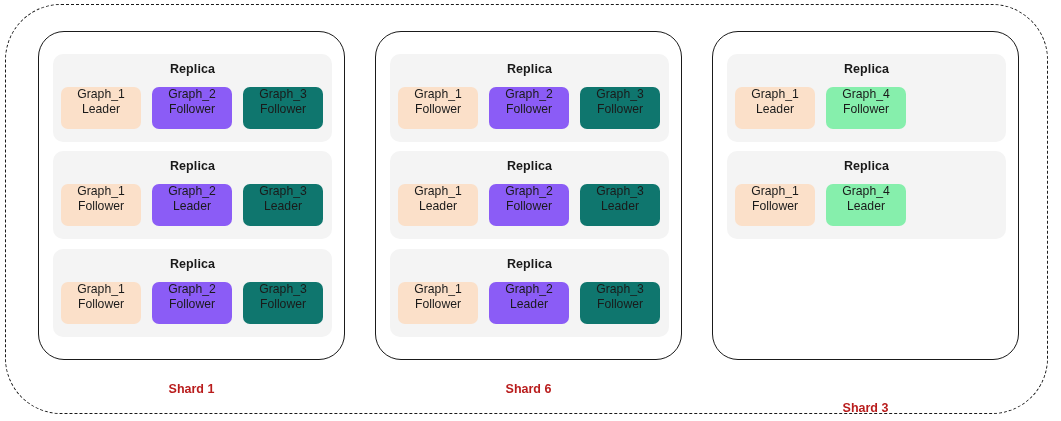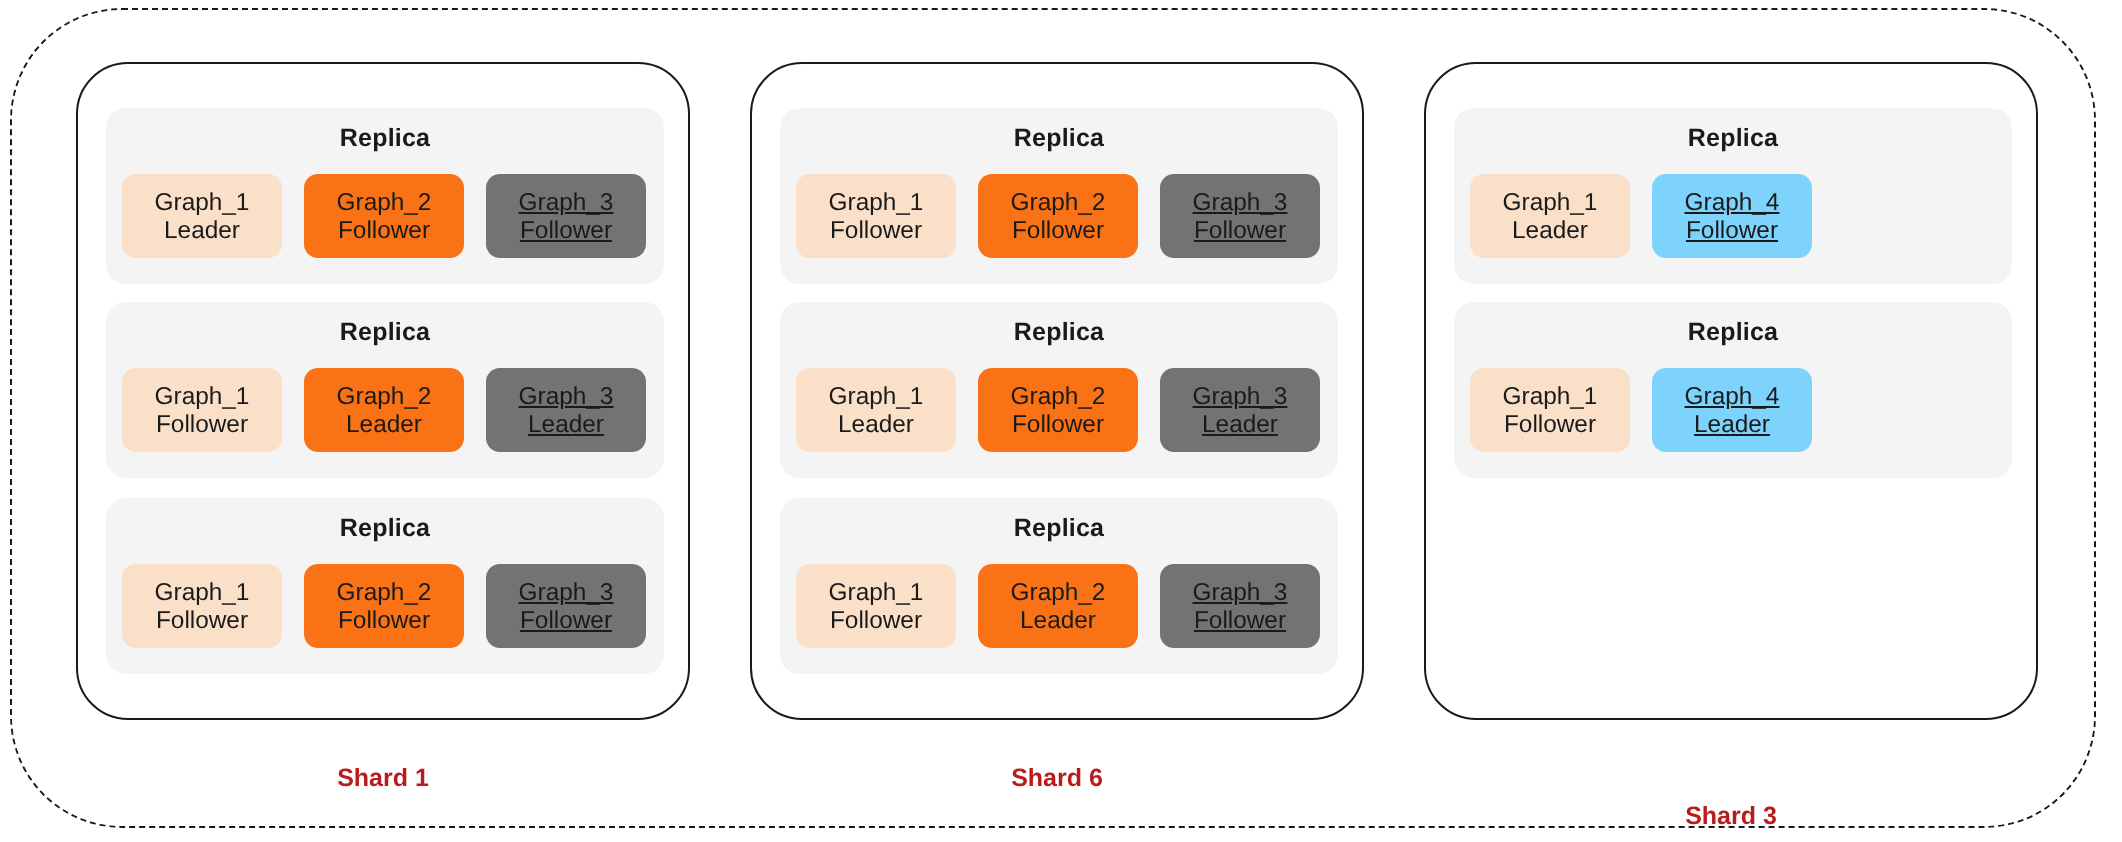--- a/index.html
+++ b/index.html
@@ -83,7 +83,7 @@
     display: flex;
     flex-direction: column;
     align-items: center;
-    justify-content: center;
+    justify-content: flex-start;
     font-size: 12.2px;
     line-height: 14.5px;
     color: #1a1a1a;

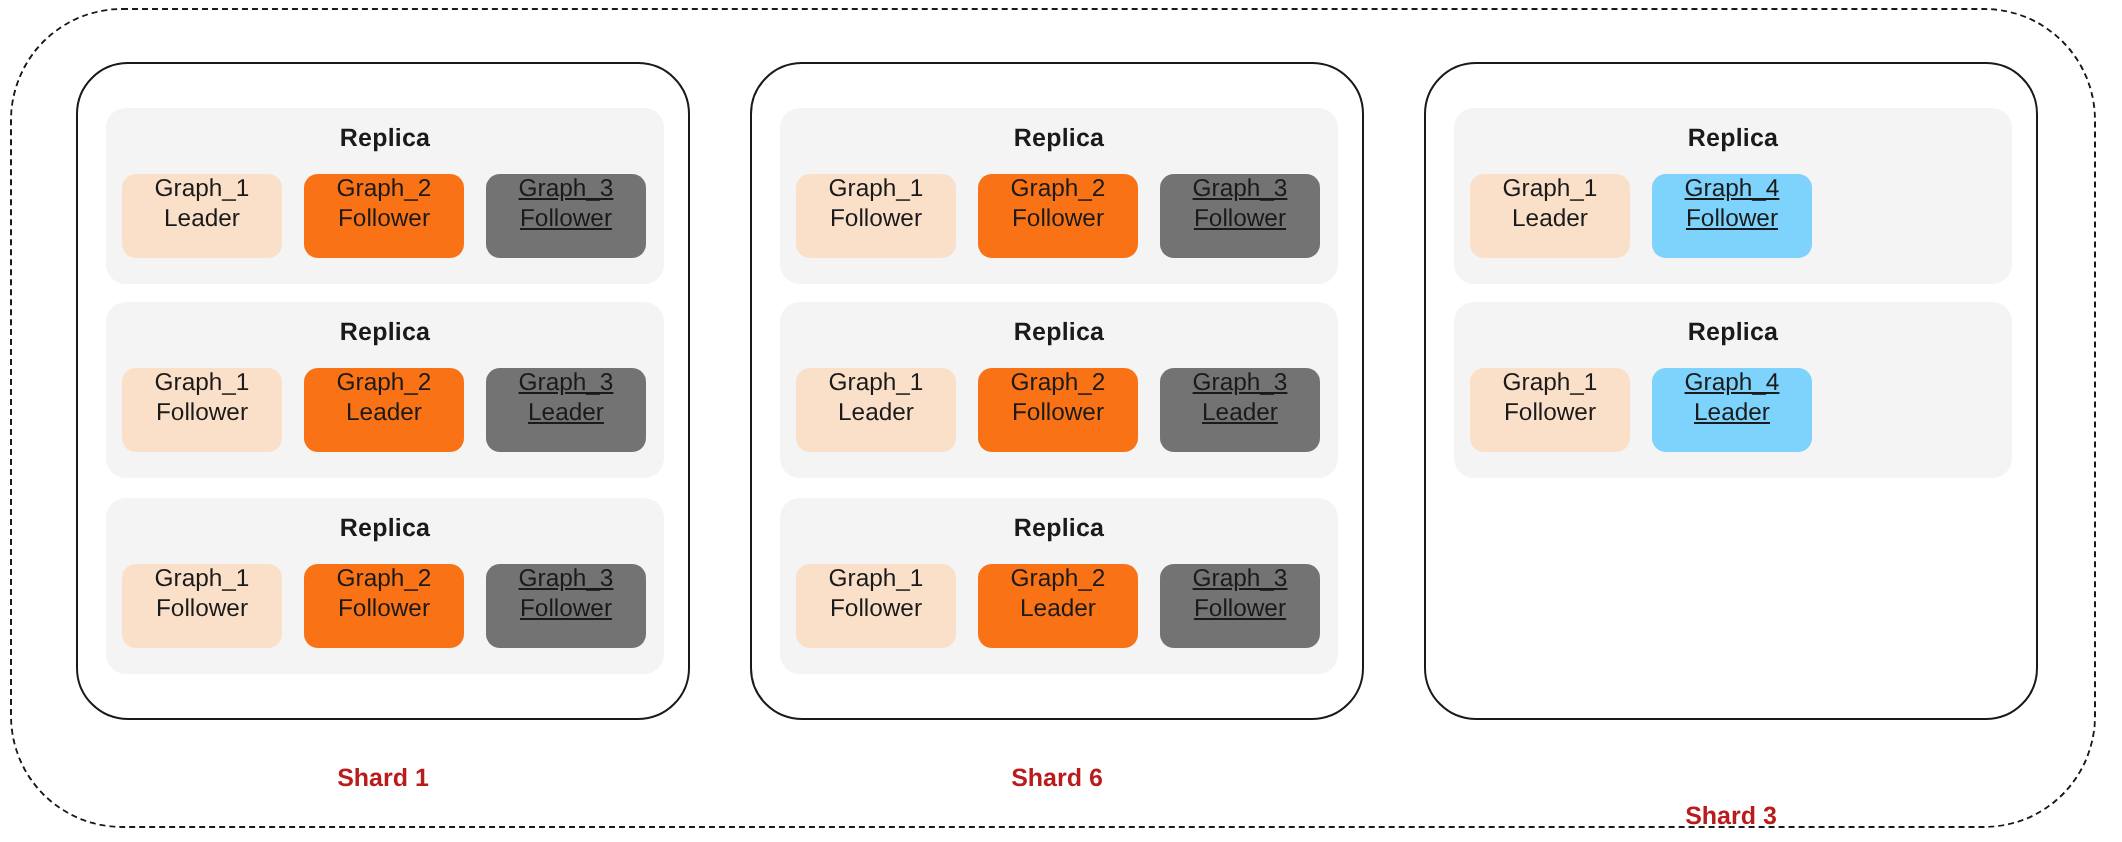--- a/index.html
+++ b/index.html
@@ -93,7 +93,7 @@
   .node .grole { display: block; }
 
   .c-orange { background: #fbe0c9; }
-  .c-yellow { background: #f97316; }
+  .c-yellow { background: #8b5cf6; }
   .c-green  { background: #737373; text-decoration: underline; }
   .c-purple { background: #7dd3fc; text-decoration: underline; }
 

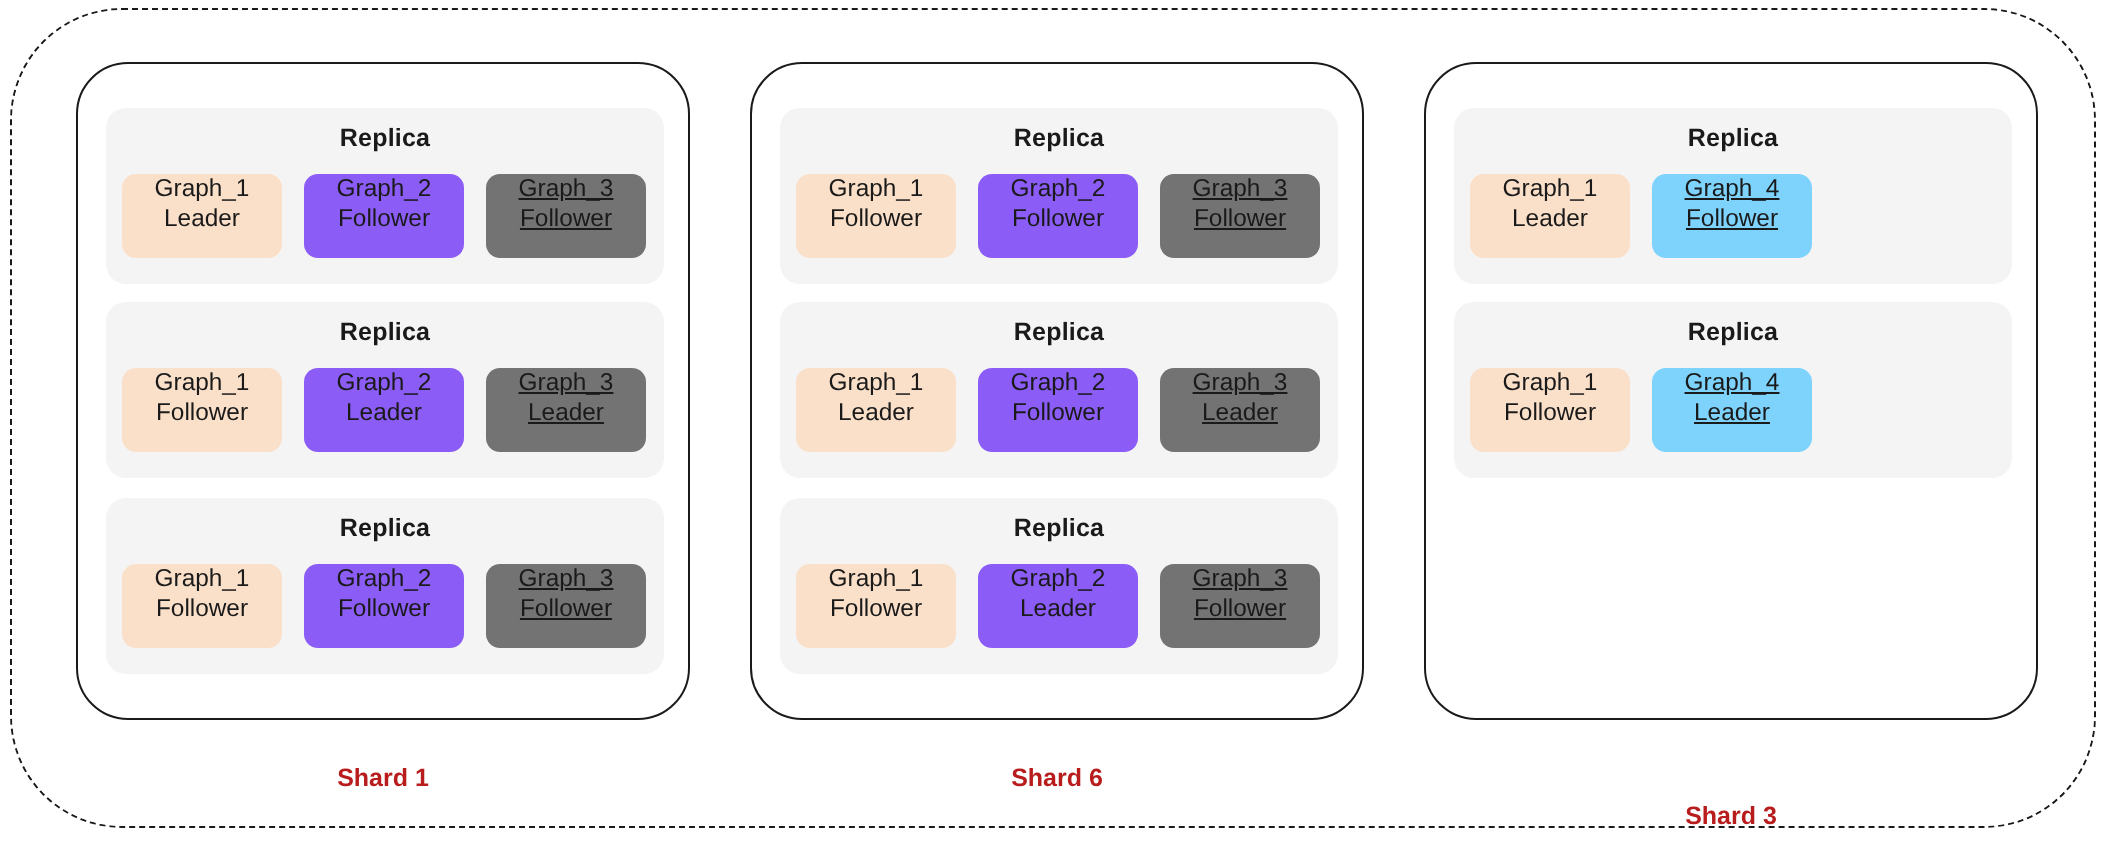--- a/index.html
+++ b/index.html
@@ -94,7 +94,7 @@
 
   .c-orange { background: #fbe0c9; }
   .c-yellow { background: #8b5cf6; }
-  .c-green  { background: #737373; text-decoration: underline; }
+  .c-green  { background: #0f766e; }
   .c-purple { background: #7dd3fc; text-decoration: underline; }
 
   

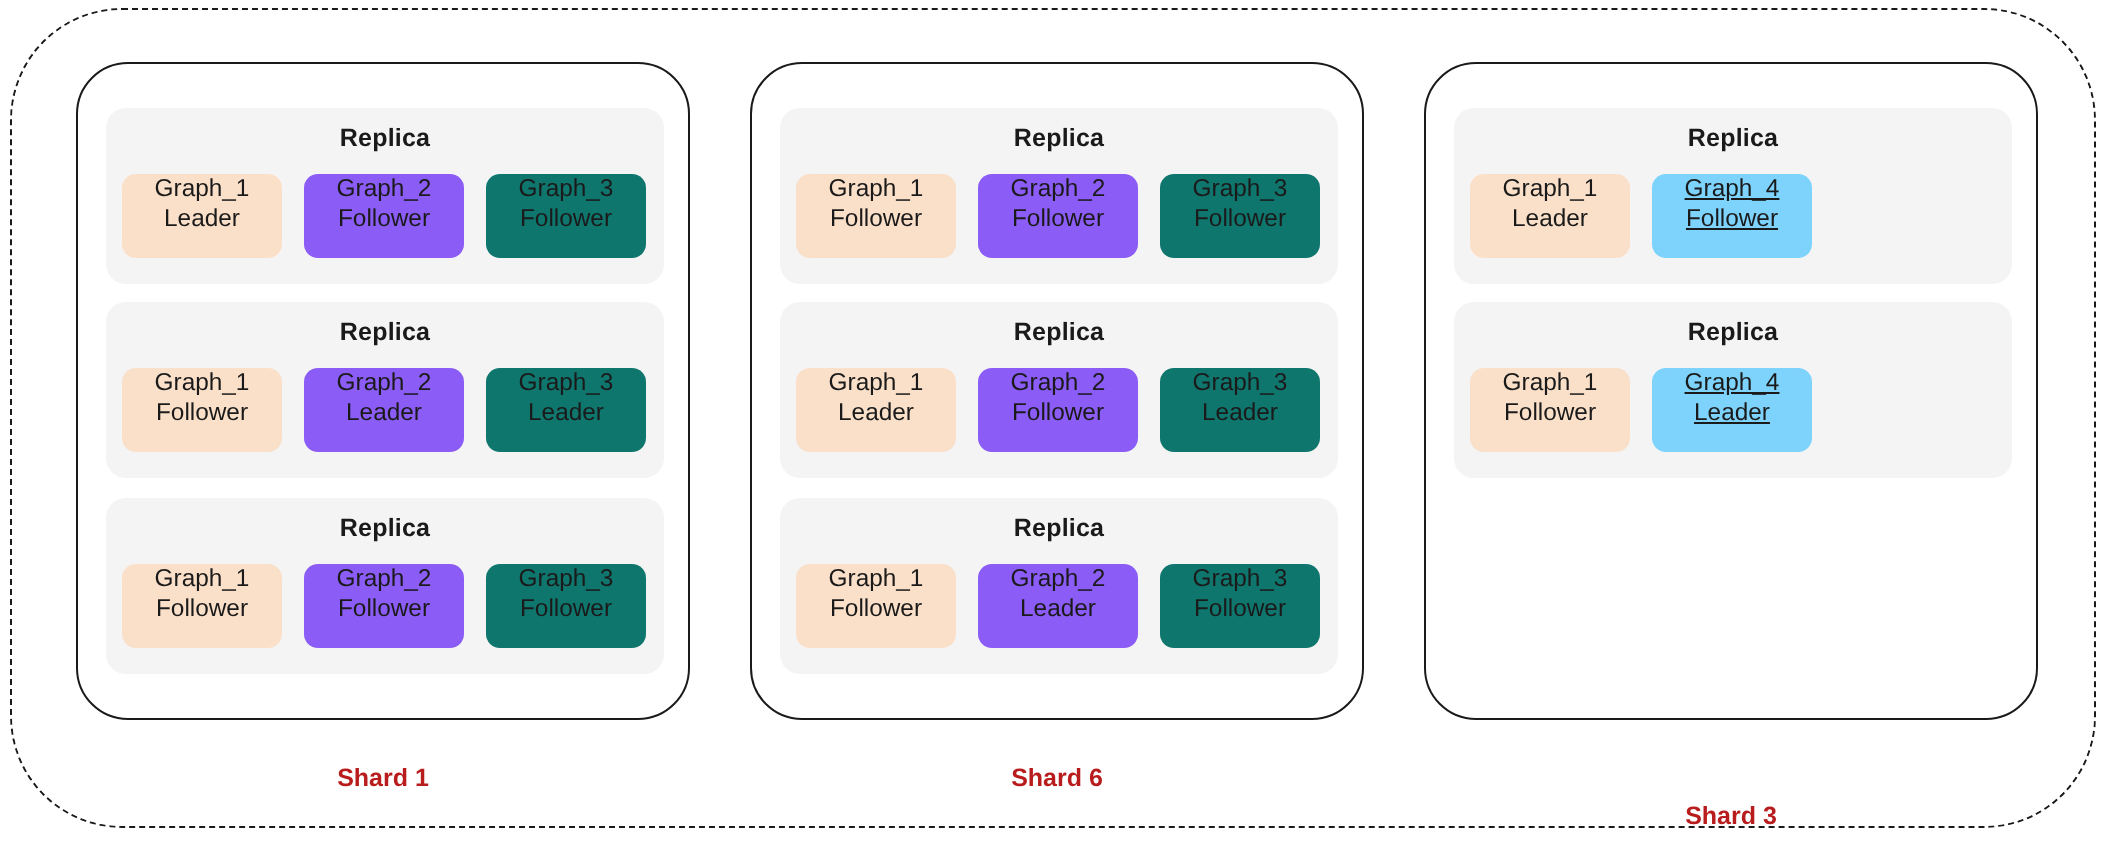--- a/index.html
+++ b/index.html
@@ -95,7 +95,7 @@
   .c-orange { background: #fbe0c9; }
   .c-yellow { background: #8b5cf6; }
   .c-green  { background: #0f766e; }
-  .c-purple { background: #7dd3fc; text-decoration: underline; }
+  .c-purple { background: #86efac; }
 
   
   .shard-caption {

